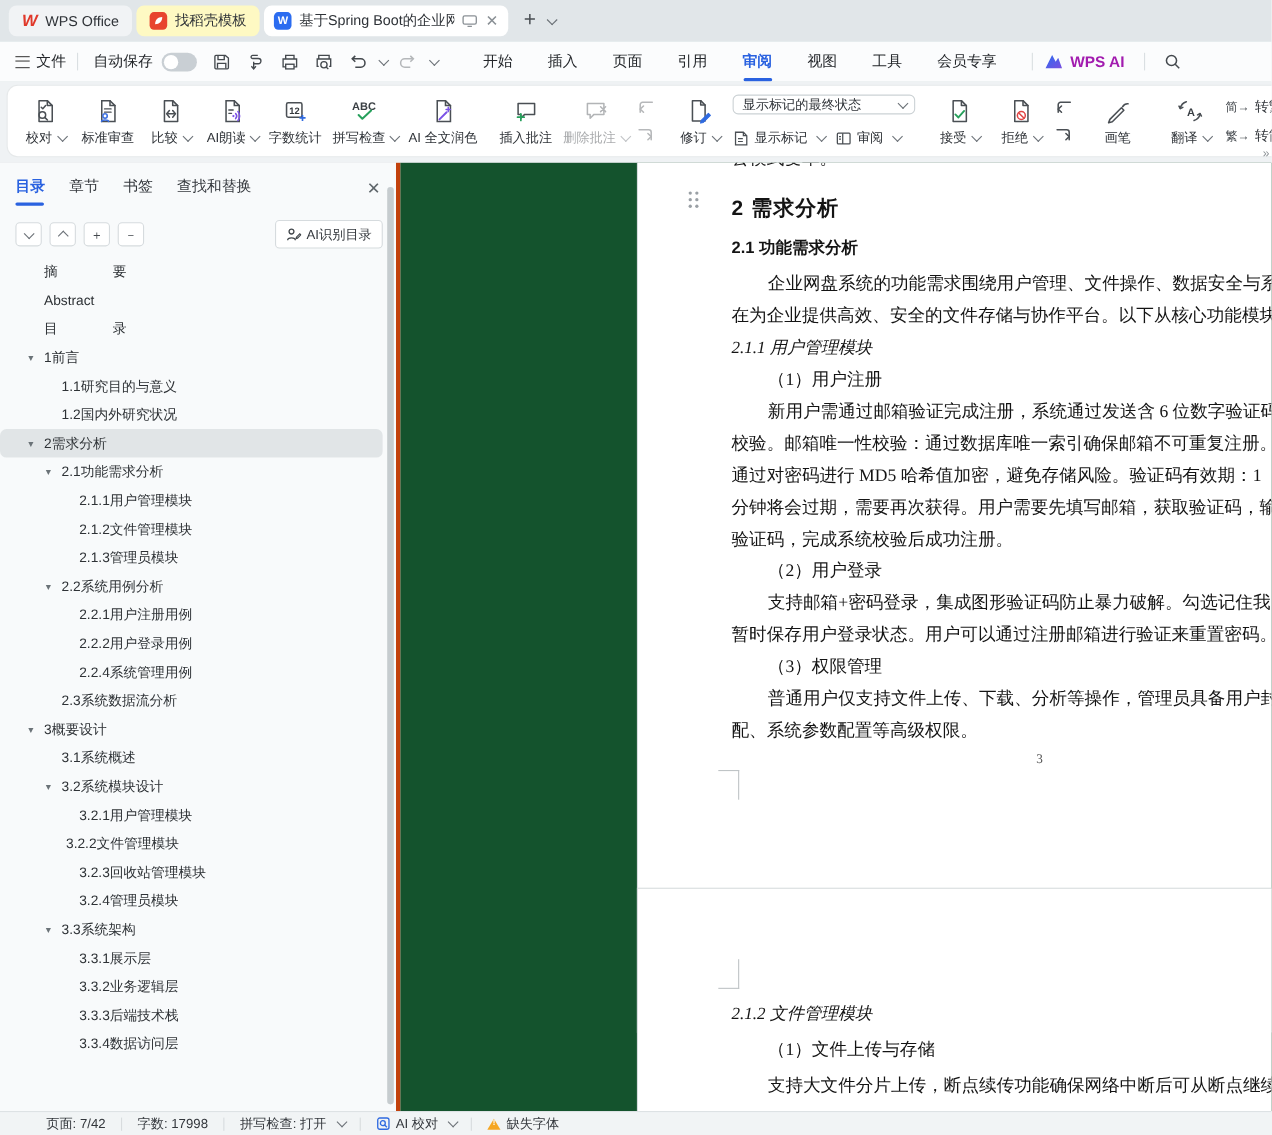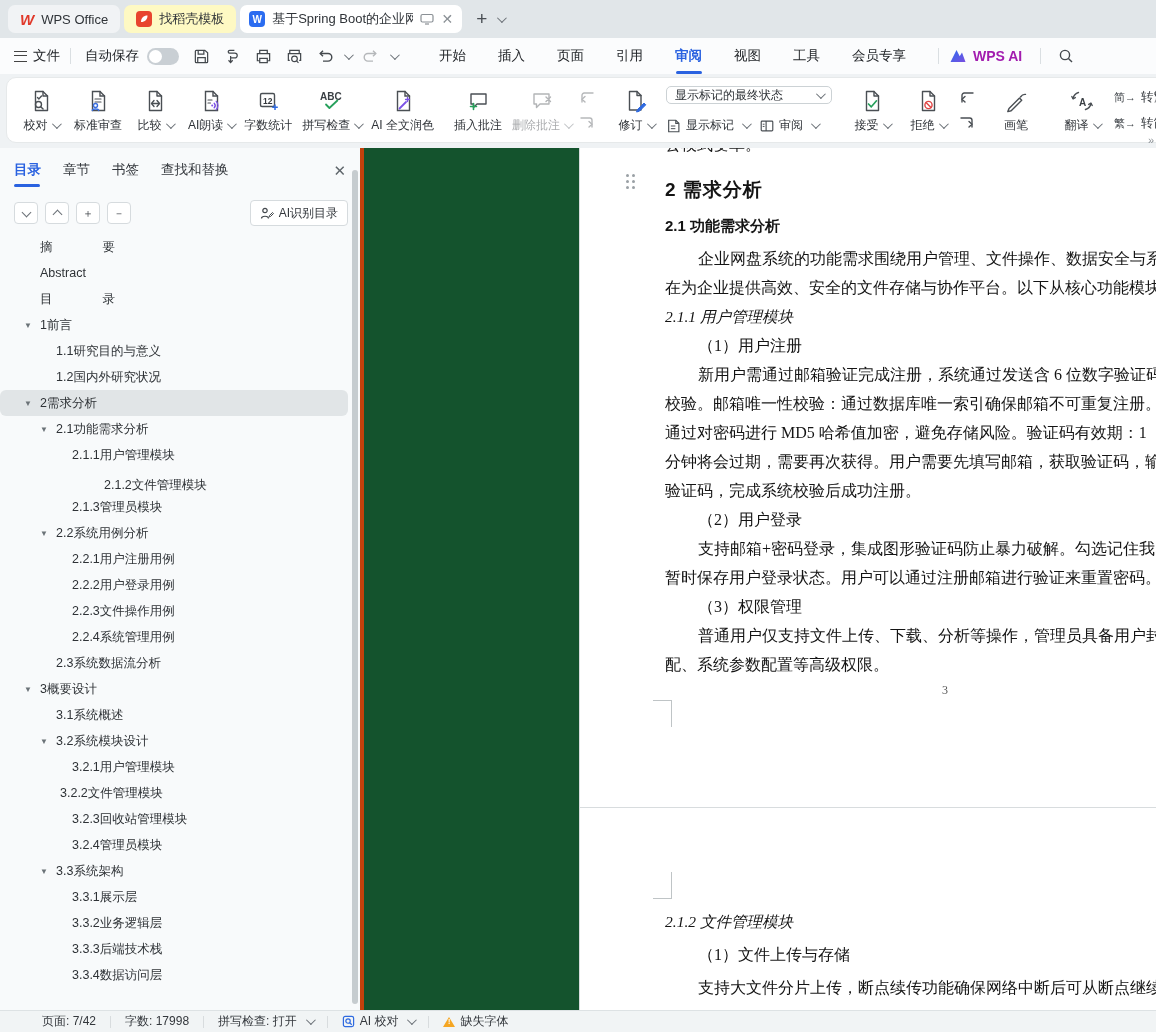--- a/index.html
+++ b/index.html
@@ -547,7 +547,7 @@
         <div class="trow sel" style="padding-left: 24px;"><span class="tarr">▼</span><span>2需求分析</span></div>
         <div class="trow" style="padding-left: 40px;"><span class="tarr">▼</span><span>2.1功能需求分析</span></div>
         <div class="trow" style="padding-left: 56px;"><span class="tarr"></span><span>2.1.1用户管理模块</span></div>
-        <div class="trow" style="padding-left: 88px; align-items: flex-end;"><span class="tarr"></span><span>2.1.2文件管理模块</span></div>
+        <div class="trow" style="padding-left: 56px;"><span class="tarr"></span><span>2.1.2文件管理模块</span></div>
         <div class="trow" style="padding-left: 56px;"><span class="tarr"></span><span>2.1.3管理员模块</span></div>
         <div class="trow" style="padding-left: 40px;"><span class="tarr">▼</span><span>2.2系统用例分析</span></div>
         <div class="trow" style="padding-left: 56px;"><span class="tarr"></span><span>2.2.1用户注册用例</span></div>

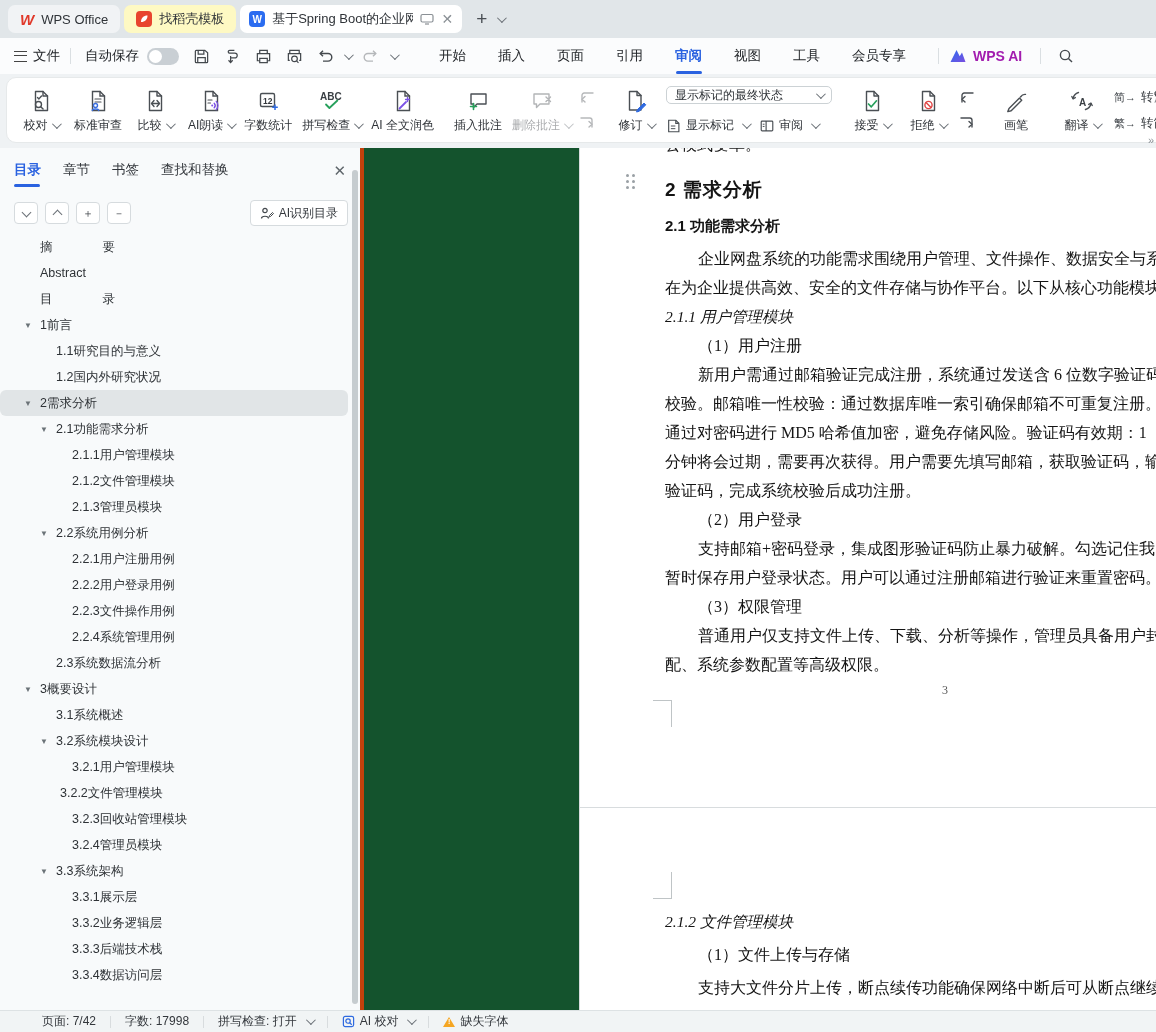--- a/index.html
+++ b/index.html
@@ -552,7 +552,6 @@
         <div class="trow" style="padding-left: 40px;"><span class="tarr">▼</span><span>2.2系统用例分析</span></div>
         <div class="trow" style="padding-left: 56px;"><span class="tarr"></span><span>2.2.1用户注册用例</span></div>
         <div class="trow" style="padding-left: 56px;"><span class="tarr"></span><span>2.2.2用户登录用例</span></div>
-        <div class="trow" style="padding-left: 56px;"><span class="tarr"></span><span>2.2.3文件操作用例</span></div>
         <div class="trow" style="padding-left: 56px;"><span class="tarr"></span><span>2.2.4系统管理用例</span></div>
         <div class="trow" style="padding-left: 40px;"><span class="tarr"></span><span>2.3系统数据流分析</span></div>
         <div class="trow" style="padding-left: 24px;"><span class="tarr">▼</span><span>3概要设计</span></div>

